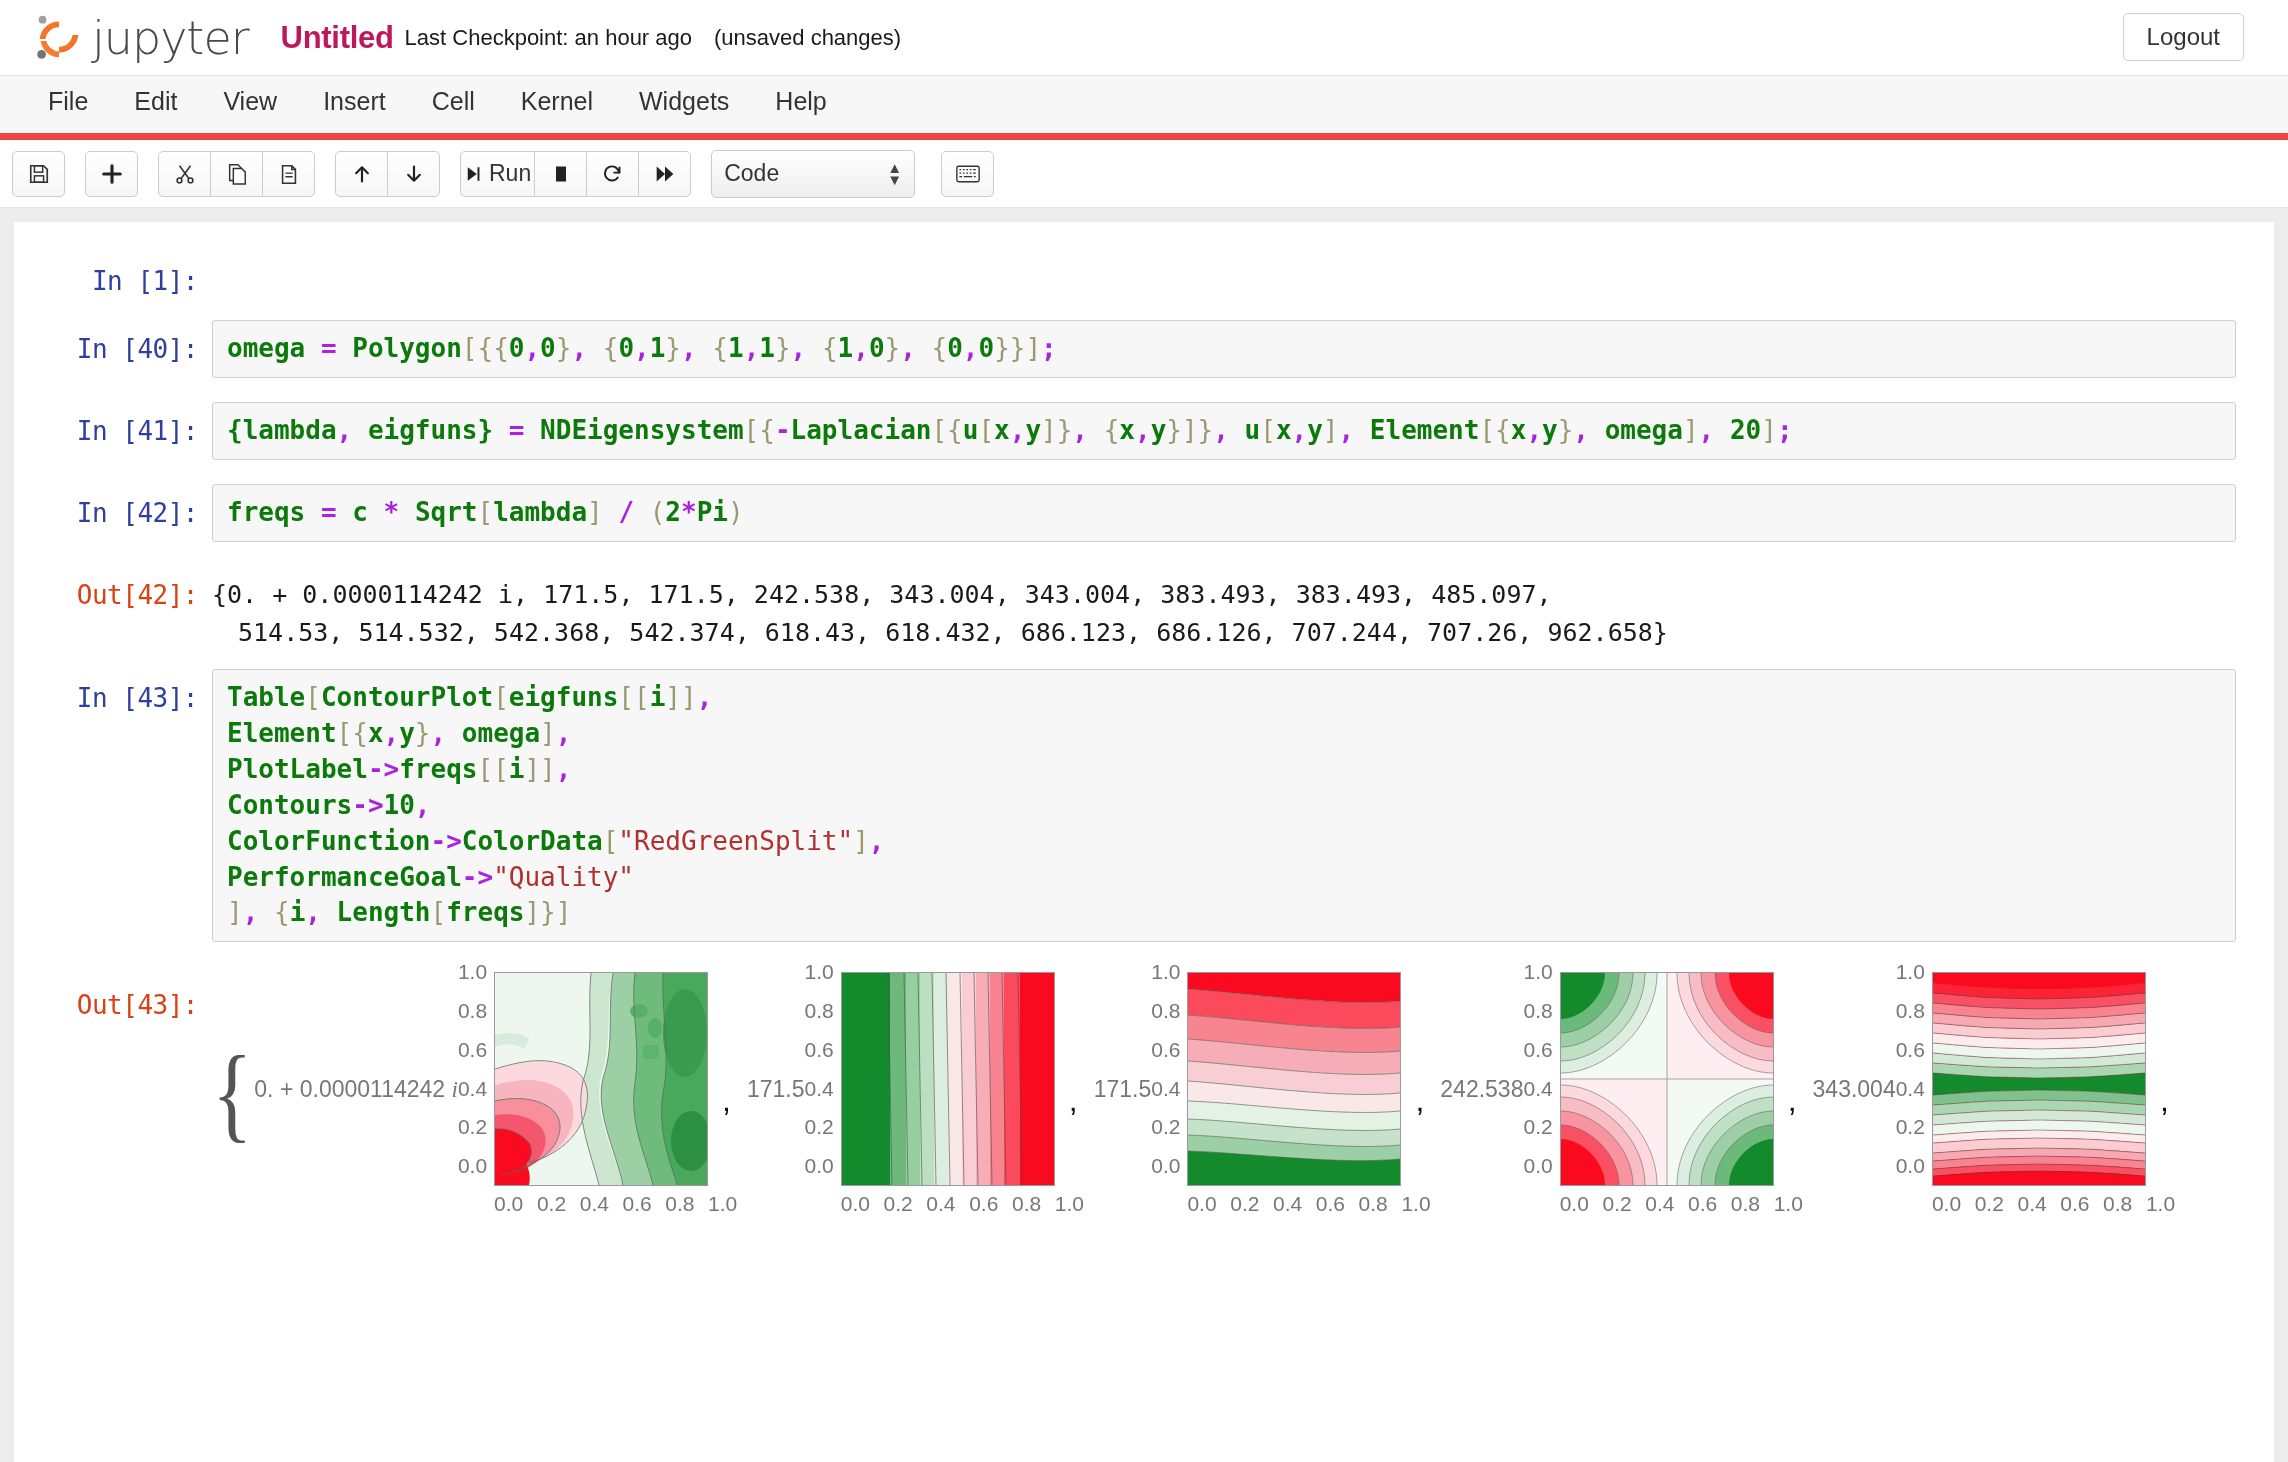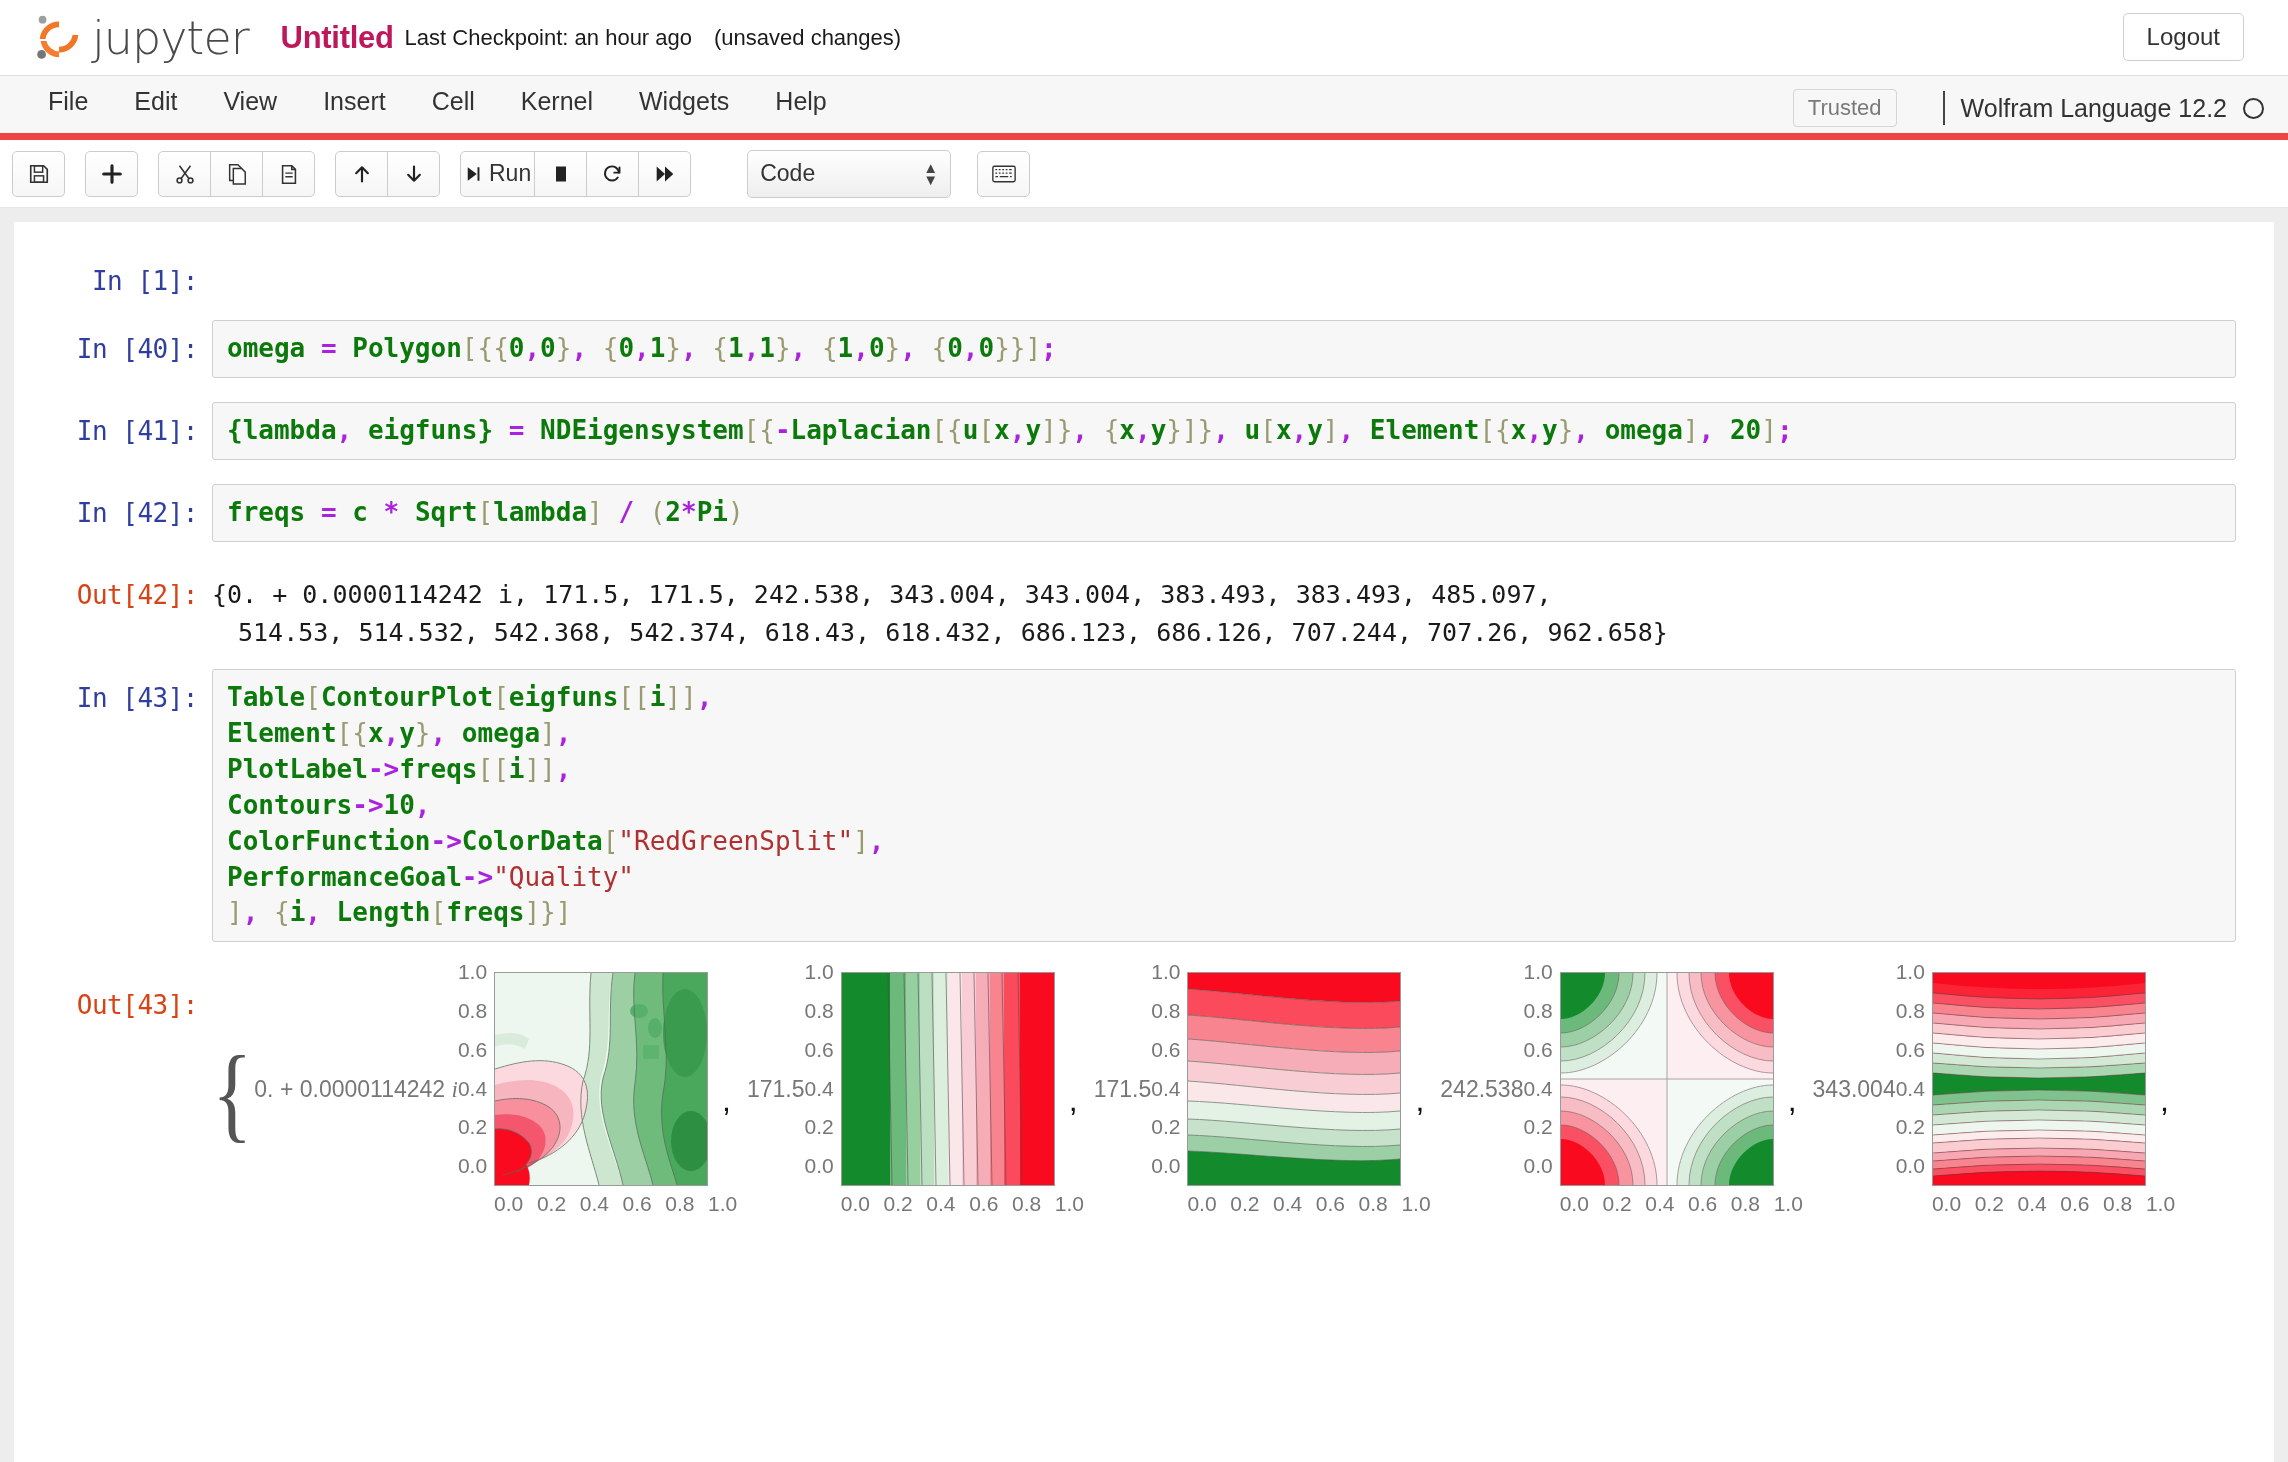--- a/index.html
+++ b/index.html
@@ -199,12 +199,6 @@
   <span class="menu-item">Kernel</span>
   <span class="menu-item">Widgets</span>
   <span class="menu-item">Help</span>
-  <div class="menu-right">
-    <span class="trusted-box">Trusted</span>
-    <span class="kernel-sep"></span>
-    <span class="kernel-name">Wolfram Language 12.2</span>
-    <span class="kernel-idle"></span>
-  </div>
 </div>
 
 <div class="toolbar">

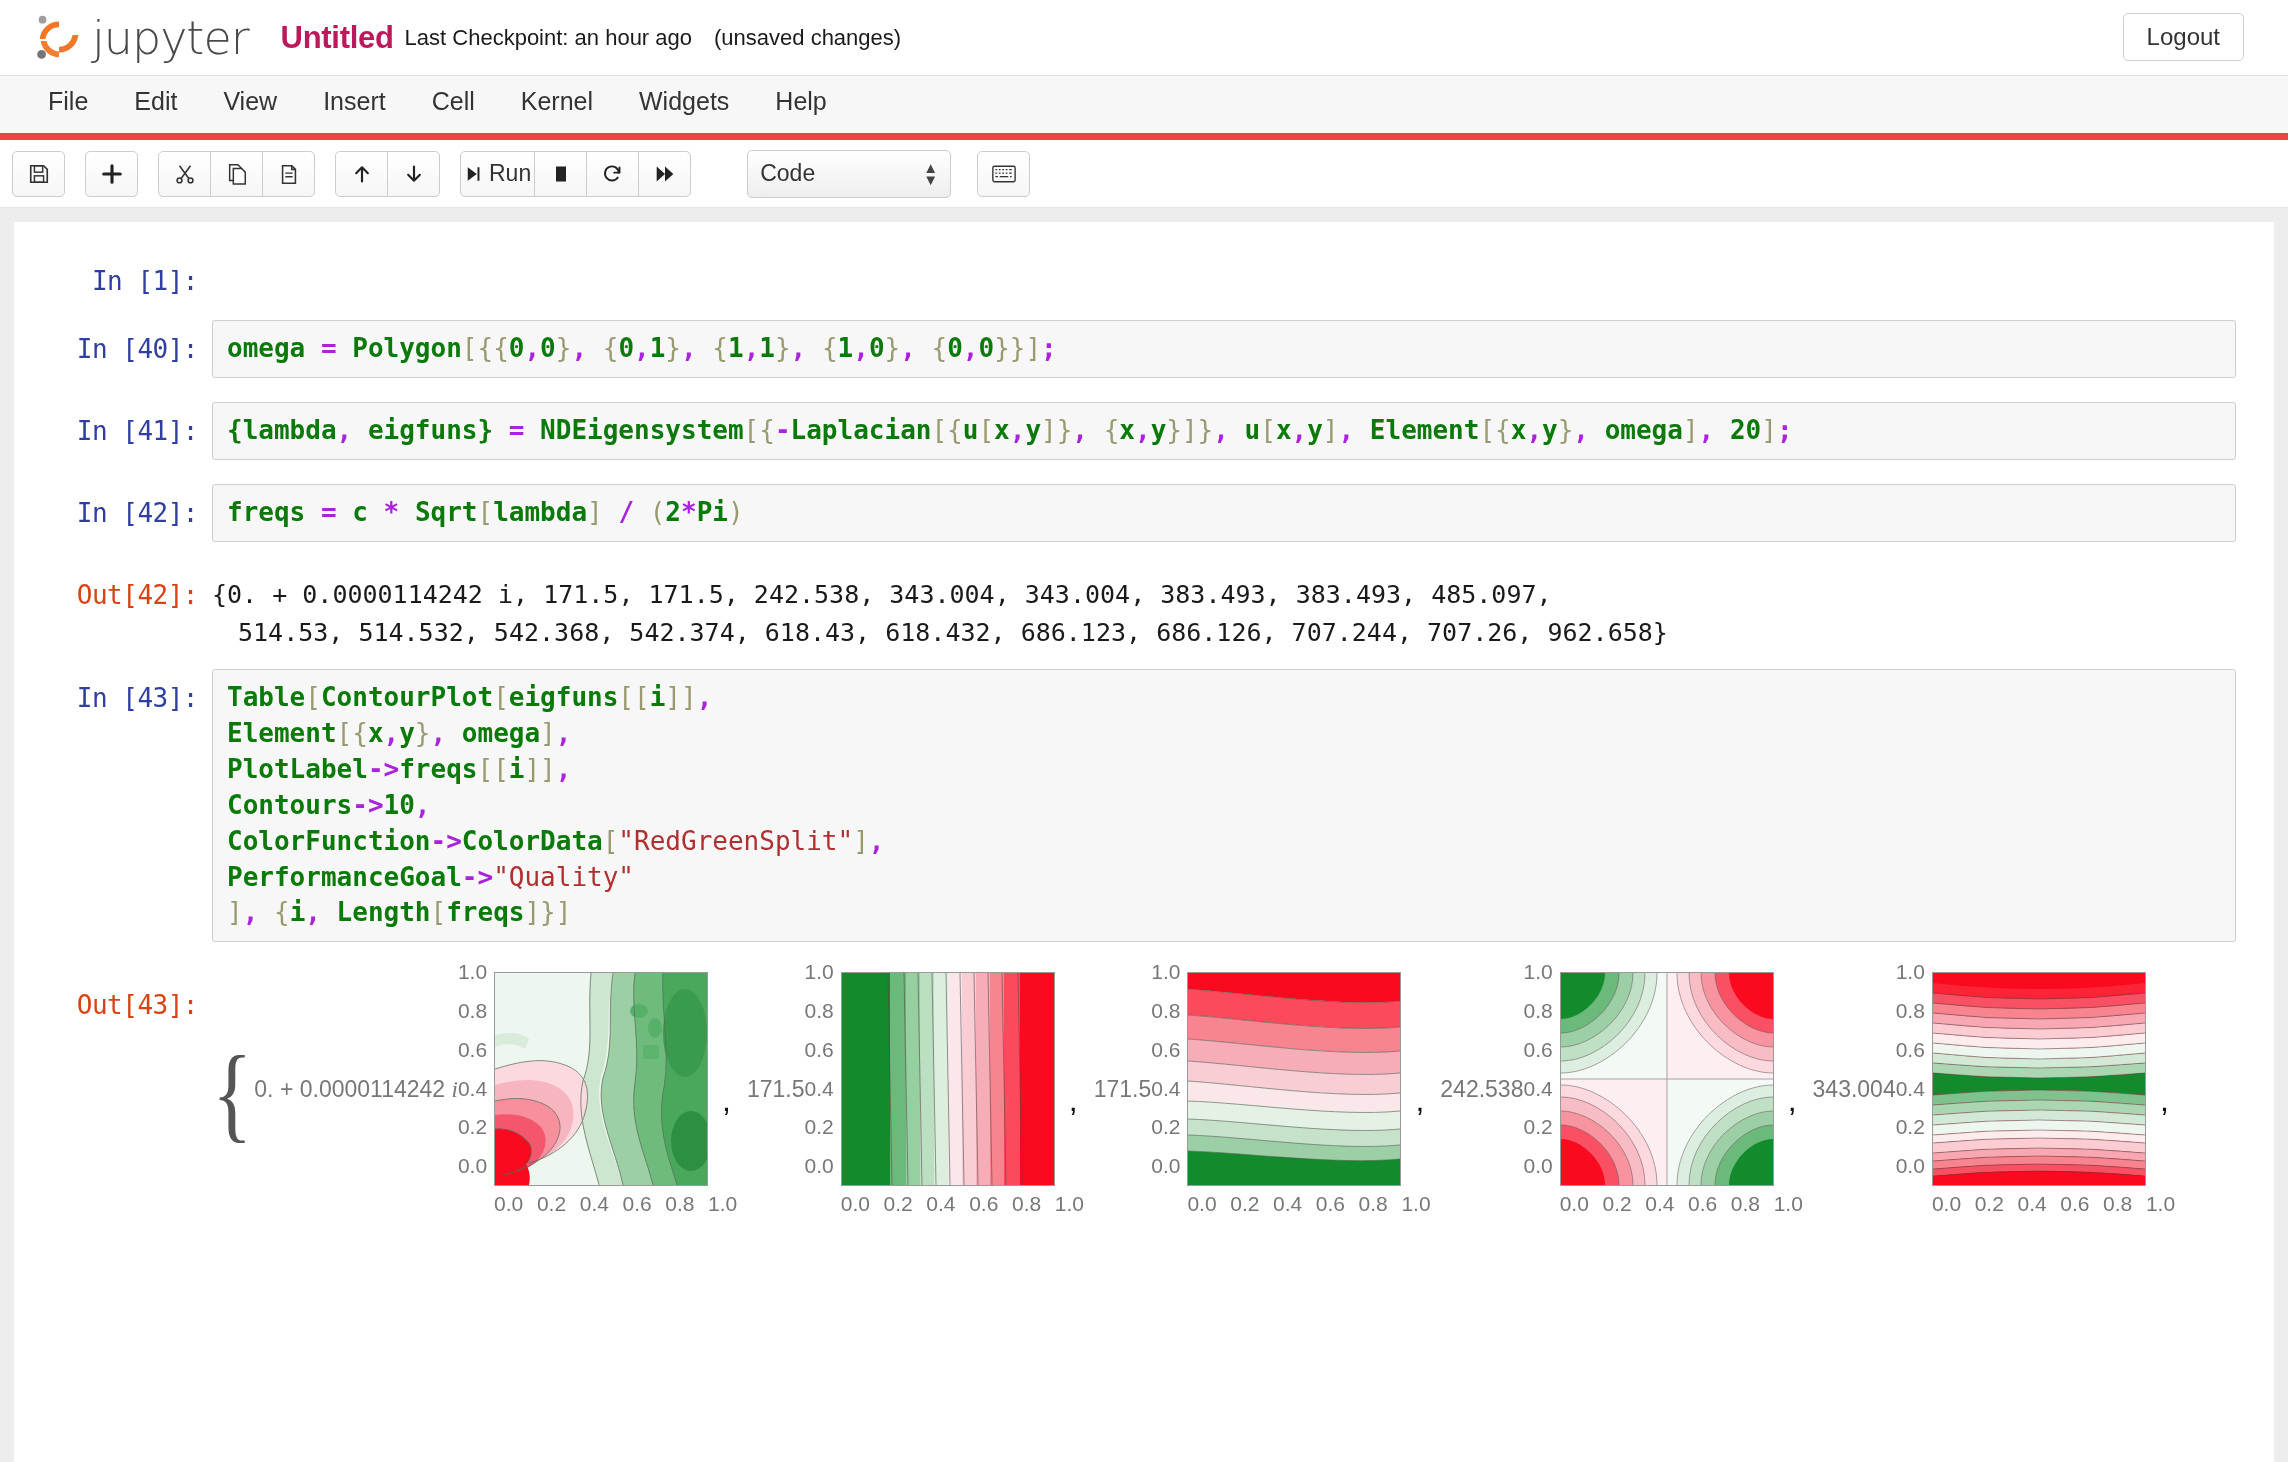--- a/index.html
+++ b/index.html
@@ -91,7 +91,6 @@
     display:flex; align-items:center; justify-content:space-between;
     padding:0 12px; font-size:23px; color:#333; margin-right:26px;
     cursor:pointer;
-    margin-left:36px;
   }
   .spin { display:flex; flex-direction:column; gap:3px; line-height:0.6; font-size:15px; color:#444;}
 

